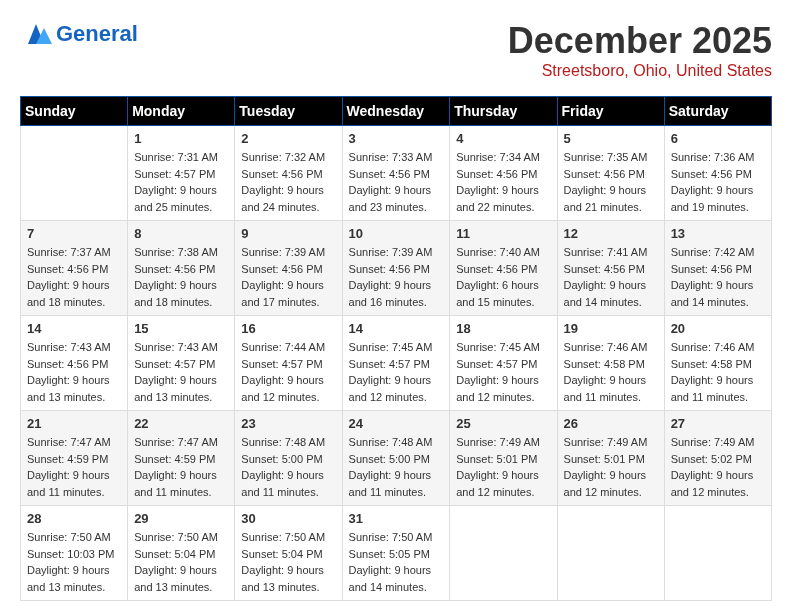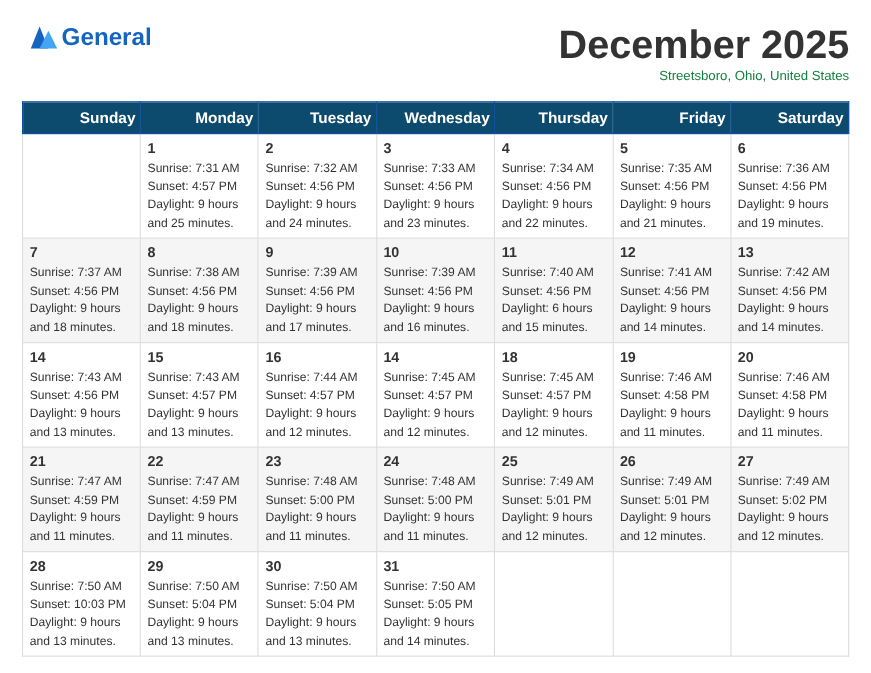--- a/index.html
+++ b/index.html
@@ -44,8 +44,8 @@
       font-weight: bold;
     }
     .location {
-      font-size: 12px;
-      color: #15803d;
+      font-size: 16px;
+      color: #b91c1c;
     }
     .calendar {
       width: 100%;

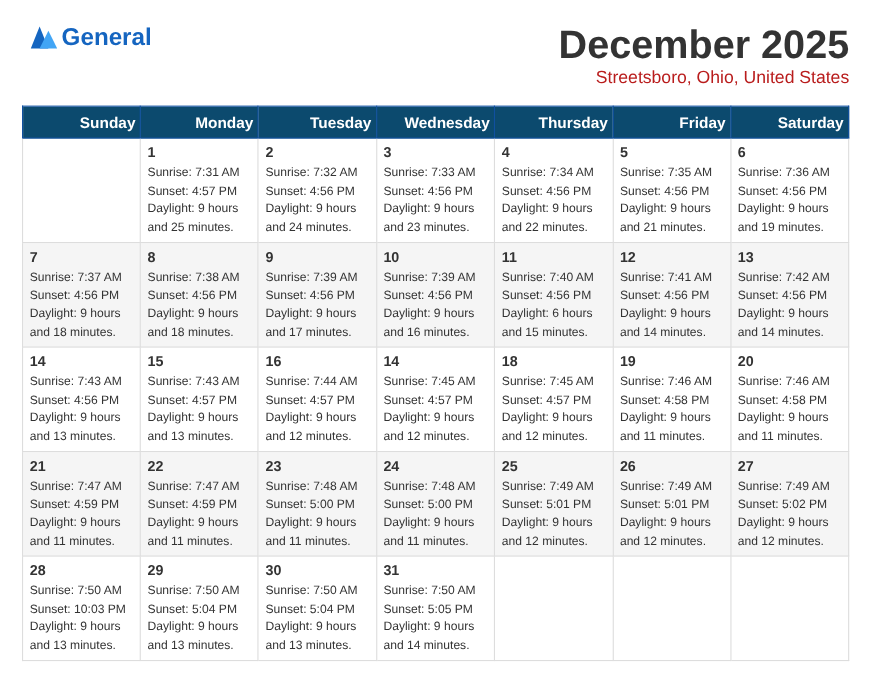--- a/index.html
+++ b/index.html
@@ -53,9 +53,9 @@
       border: 1px solid #ccc;
     }
     .calendar th {
-      background-color: #0c4a6e;
+      background-color: #000000;
       color: #fff;
-      text-align: right;
+      text-align: left;
       padding: 6px 4px;
       font-size: 14px;
       font-weight: bold;

